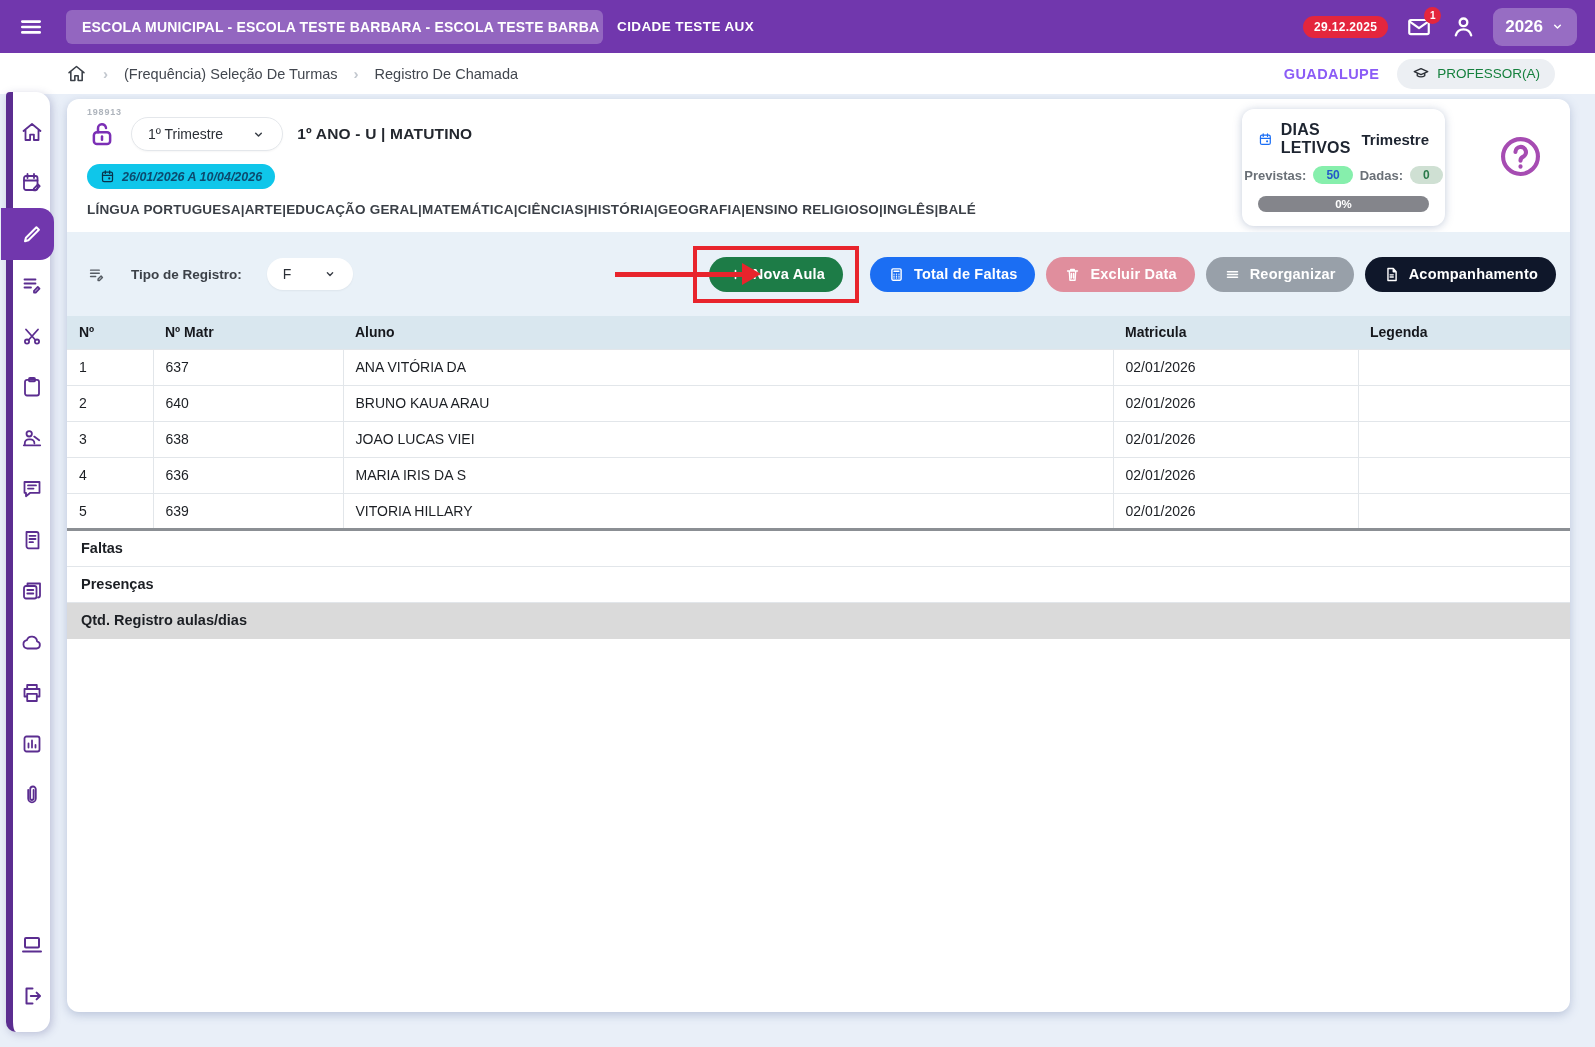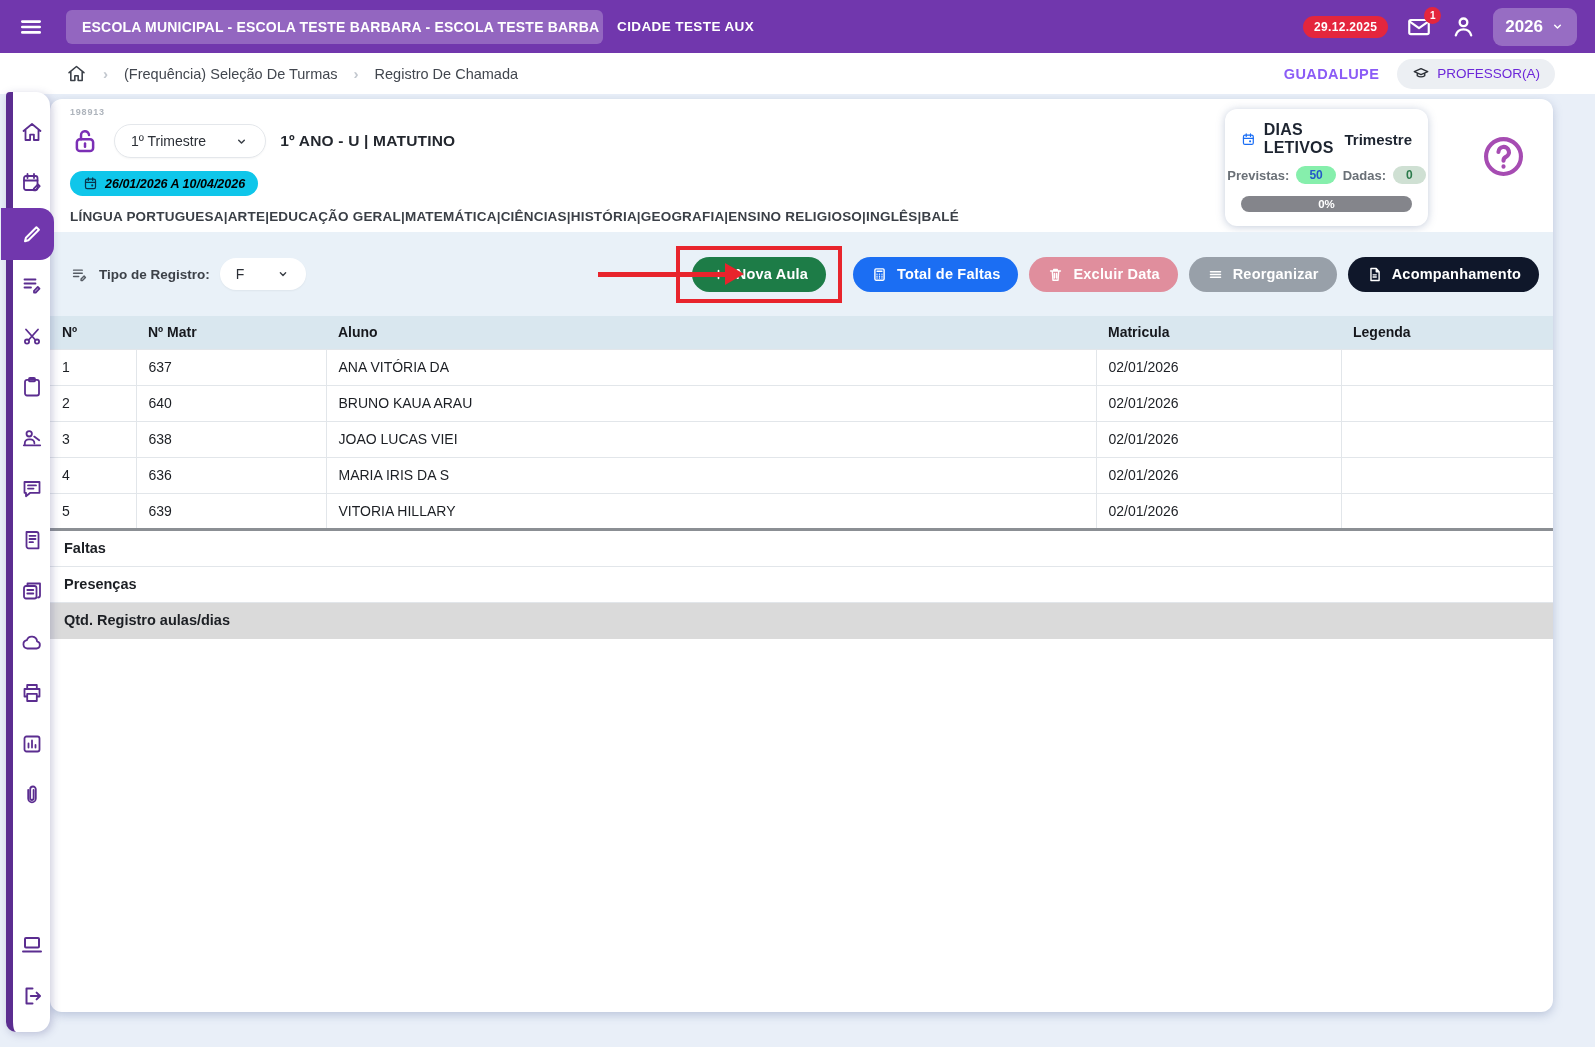--- a/index.html
+++ b/index.html
@@ -59,7 +59,7 @@
   .user-name { color:#8b5cf6; font-weight:700; font-size:14.5px; letter-spacing:.4px; }
   .role-pill {
     background:#eceff3; border-radius:17px; padding:6px 15px;
-    display:flex; align-items:center; gap:7px; font-size:13.5px; color:#6d28d9;
+    display:flex; align-items:center; gap:7px; font-size:13.5px; color:#15803d;
   }
   .role-pill .icon { width:18px; height:18px; color:#2b2f36; }
 

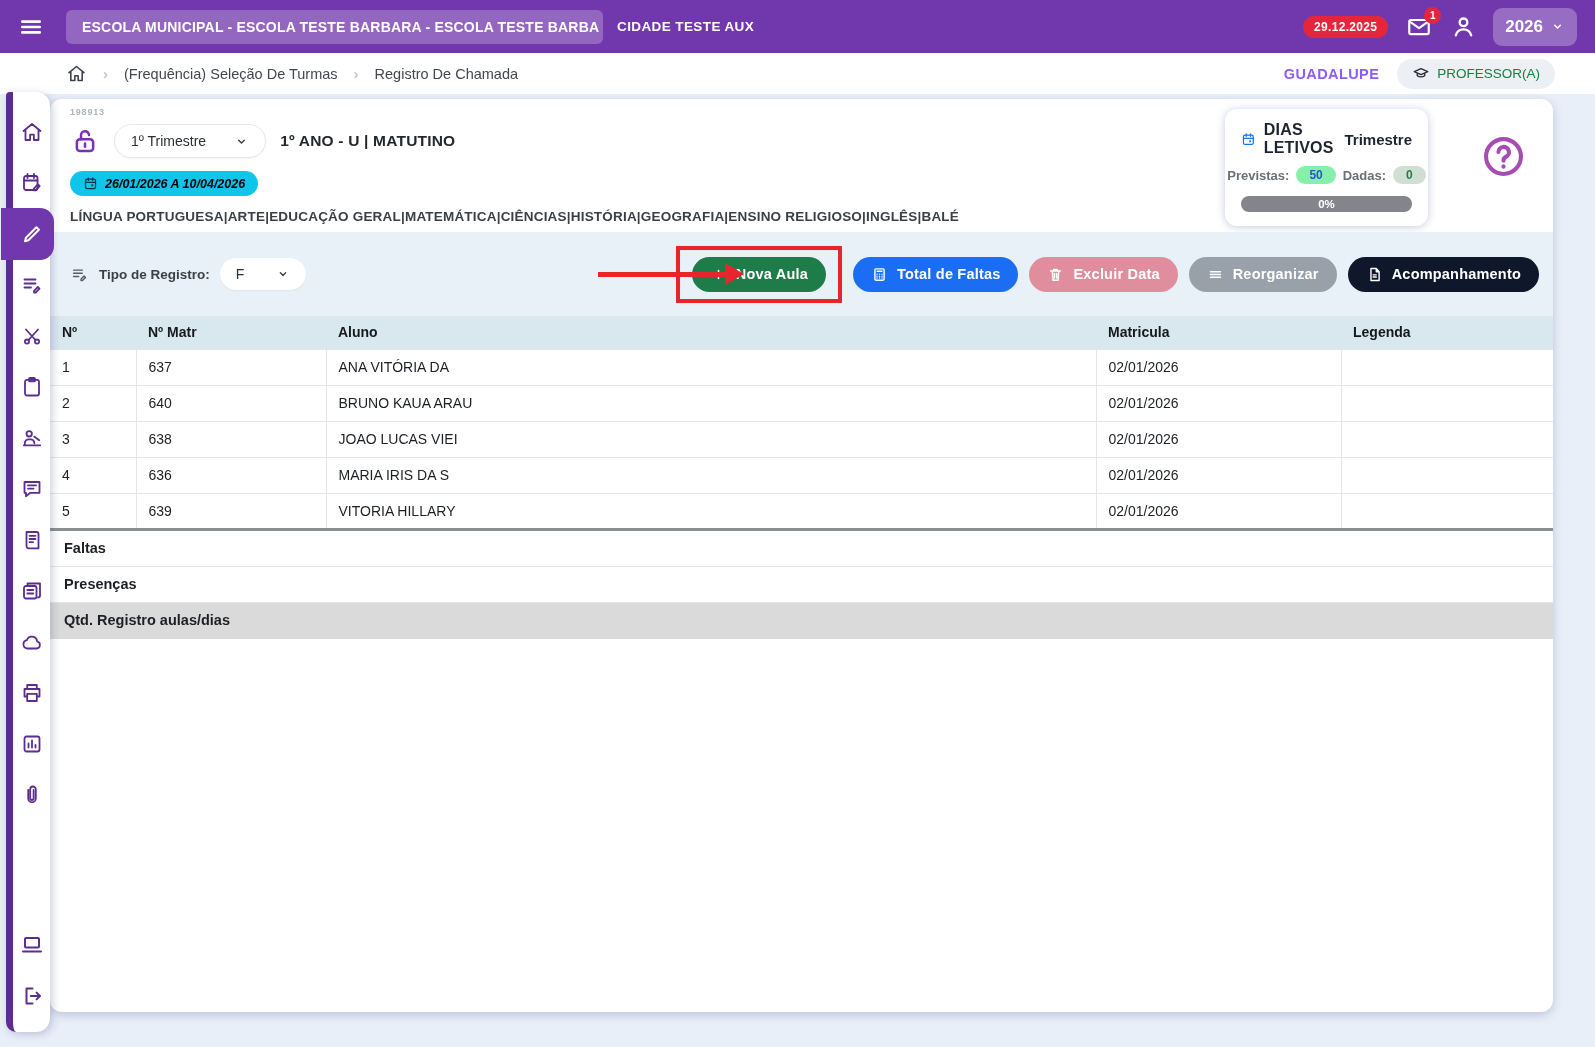--- a/index.html
+++ b/index.html
@@ -83,7 +83,7 @@
 
   
   .card {
-    position:absolute; left:50px; top:99px; width:1503px; height:913px;
+    position:absolute; left:67px; top:99px; width:1503px; height:913px;
     background:#fff; border-radius:12px; box-shadow:0 3px 10px rgba(110,130,170,.38);
     overflow:hidden; z-index:5;
   }

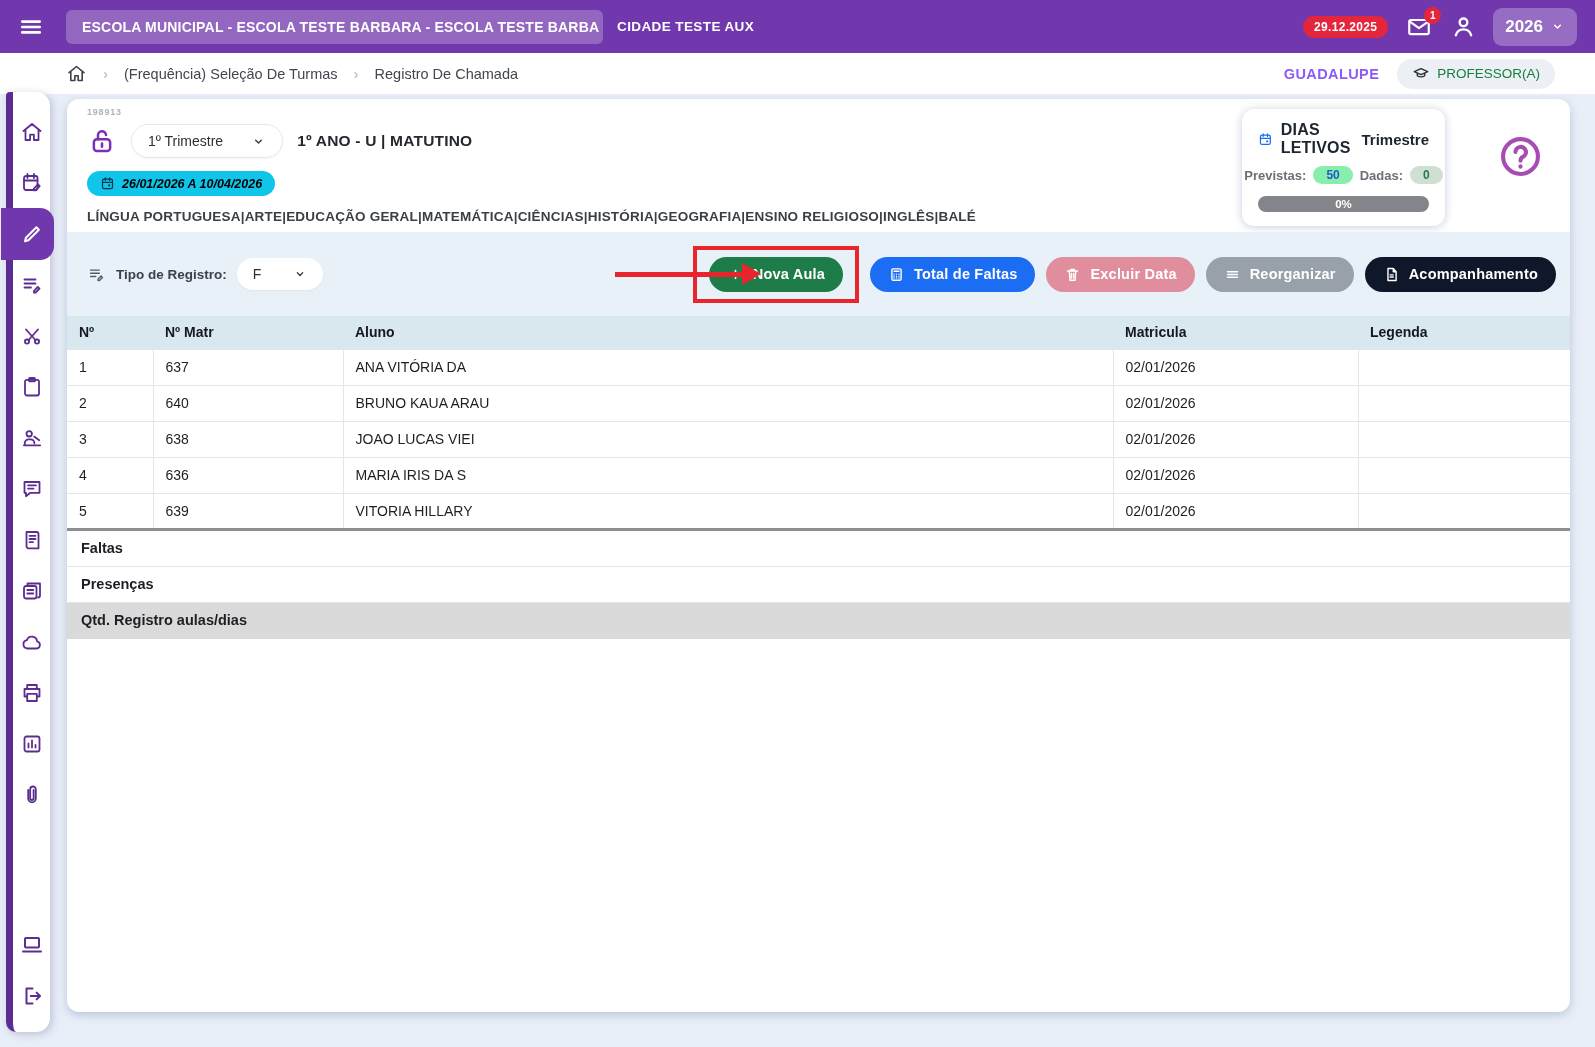--- a/index.html
+++ b/index.html
@@ -89,7 +89,7 @@
   }
   .card-head { position:relative; padding:8px 22px 16px 20px; height:133px; }
   .class-code { font-size:9px; font-weight:700; color:#aeb4bc; letter-spacing:.8px; }
-  .head-row { display:flex; align-items:center; gap:14px; margin-top:7px; }
+  .head-row { display:flex; align-items:center; gap:14px; }
   .lock { width:30px; height:30px; color:#7b2fb5; }
   .tri-pill {
     border:1px solid #e4e7eb; border-radius:20px; padding:8px 16px;

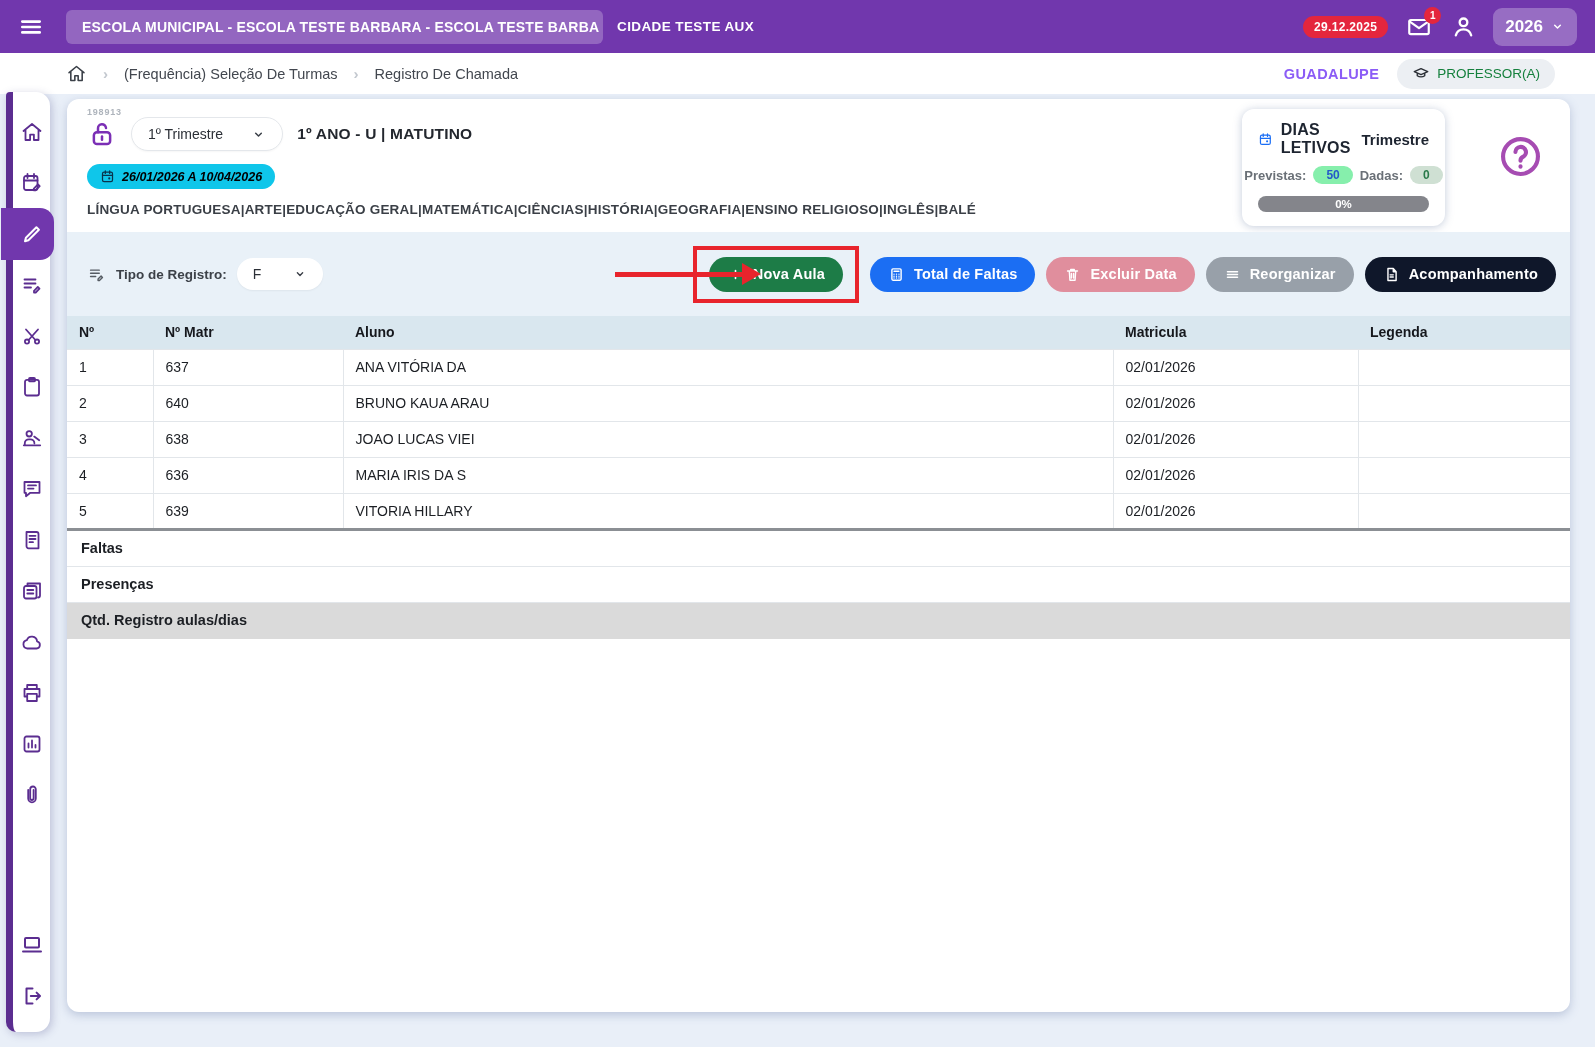--- a/index.html
+++ b/index.html
@@ -102,7 +102,7 @@
   .date-badge {
     display:inline-flex; align-items:center; gap:7px; margin-top:13px;
     background:var(--cyan,#0fc6ea); border-radius:15px; padding:5px 13px;
-    font-size:12.5px; font-weight:700; color:#000000; font-style:italic;
+    font-size:12.5px; font-weight:700; color:#0c4a6e; font-style:italic;
   }
   .date-badge .icon { width:15px; height:15px; color:#09344c; }
   .subjects { margin-top:13px; font-size:13.5px; font-weight:700; color:#3a3f46; letter-spacing:.2px; }

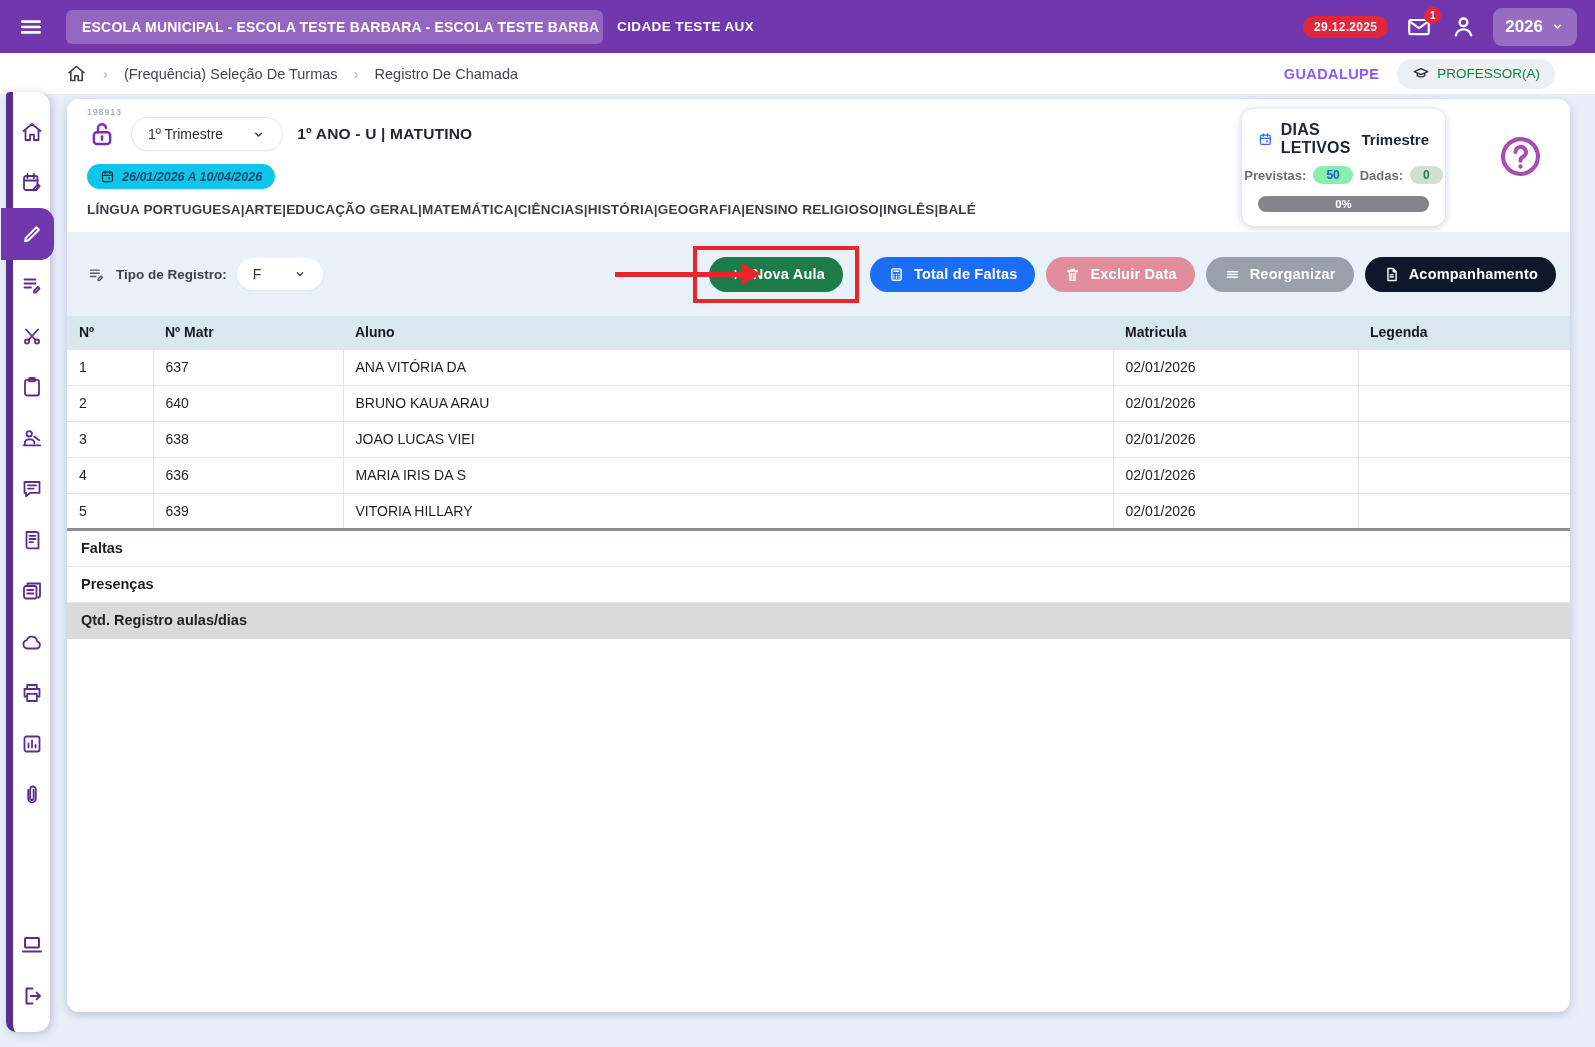--- a/index.html
+++ b/index.html
@@ -135,7 +135,7 @@
     position:relative; background:var(--section,#e9f1f8); height:84px;
     display:flex; align-items:center; padding:0 14px 0 20px;
   }
-  .tipo { display:flex; align-items:center; gap:10px; }
+  .tipo { display:flex; align-items:center; gap:25px; }
   .tipo .icon { width:19px; height:19px; color:#555b63; }
   .tipo label { font-size:13.5px; font-weight:700; color:#3c4148; }
   .f-pill {

